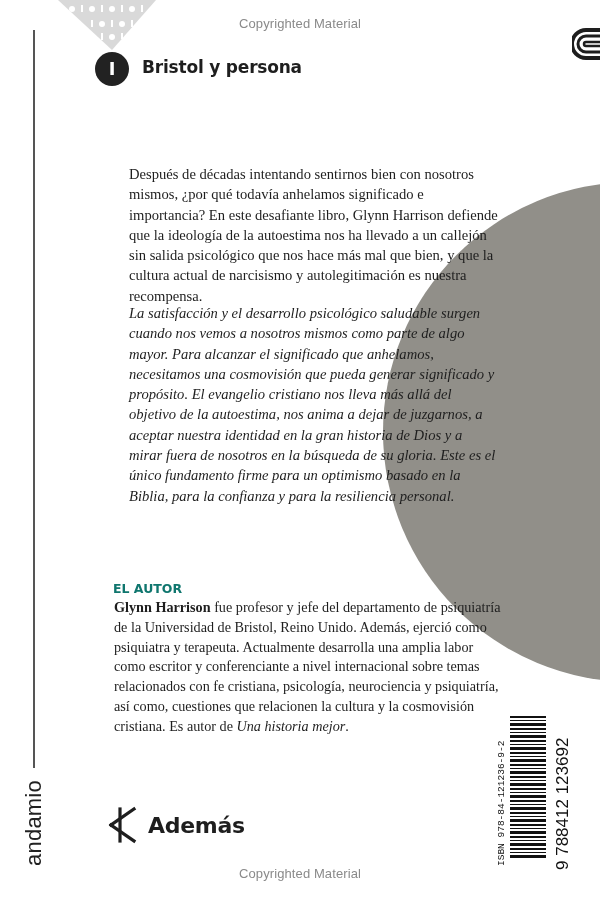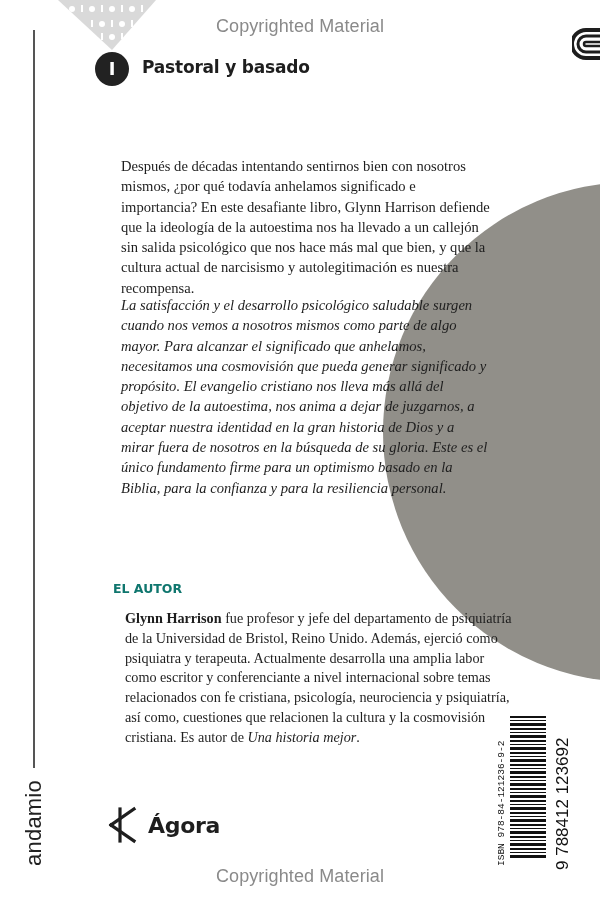--- a/index.html
+++ b/index.html
@@ -5,7 +5,7 @@
   html, body { margin: 0; padding: 0; }
   body { width: 600px; height: 902px; position: relative; overflow: hidden; background: #ffffff; font-family: "Liberation Serif", serif; color: #1e1e1e; }
   .abs { position: absolute; }
-  .watermark { font-family: "Liberation Sans", sans-serif; font-size: 18px; color: #8a8a8a; left: 0; width: 600px; text-align: center; letter-spacing: 0.1px; }
+  .watermark { font-family: "Liberation Sans", sans-serif; font-size: 13px; color: #8a8a8a; left: 0; width: 600px; text-align: center; letter-spacing: 0.1px; }
   #wm-top { top: 16px; }
   #wm-bottom { top: 866px; }
   #pattern { left: 58px; top: 0; width: 98px; height: 50px; }

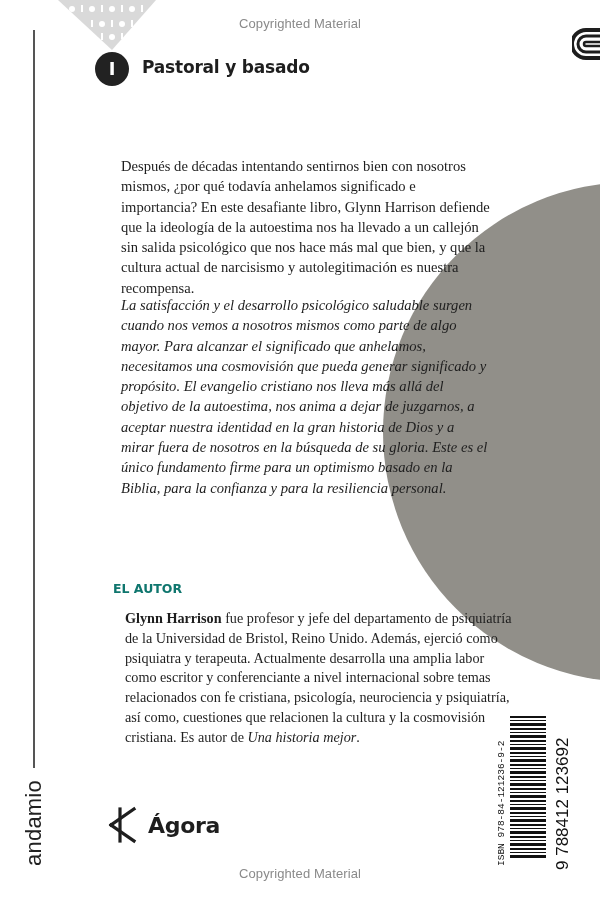--- a/index.html
+++ b/index.html
@@ -58,7 +58,7 @@
 <div class="abs" id="vline"></div>
 
 <div class="abs" id="series-badge">I</div>
-<div class="abs" id="series-title">Pastoral y basado</div>
+<div class="abs" id="series-title">Bristol y persona</div>
 
 <svg class="abs" id="corner-logo" viewBox="0 0 30 34">
   <path d="M30 3 H14 A14 14 0 0 0 14 31 H30" fill="none" stroke="#1e1e1e" stroke-width="4"></path>

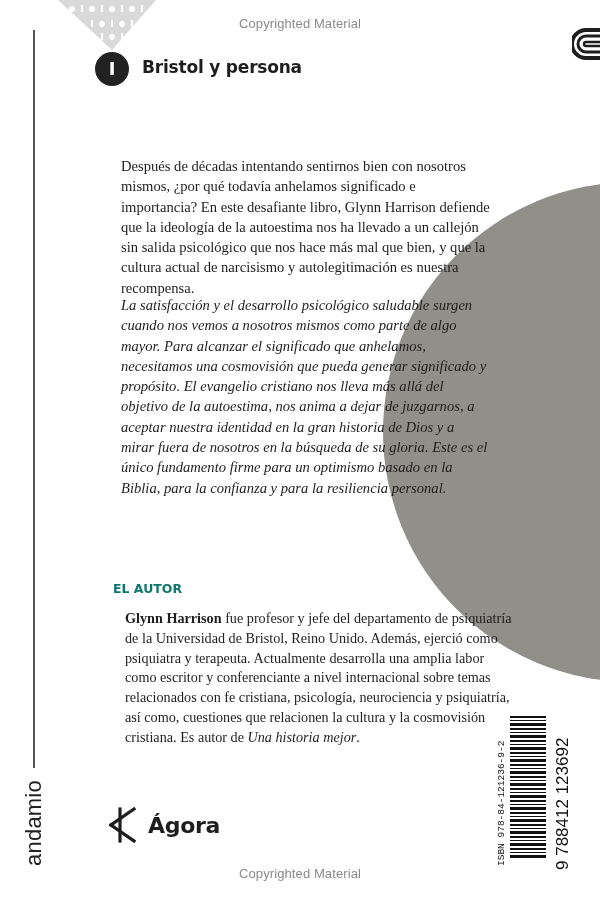--- a/index.html
+++ b/index.html
@@ -16,7 +16,7 @@
   #series-title { left: 142px; top: 57px; font-family: "DejaVu Sans", sans-serif; font-weight: bold; font-size: 17px; color: #1e1e1e; letter-spacing: -0.2px; }
   #corner-logo { left: 572px; top: 27px; width: 30px; height: 34px; }
   #circle { left: 383px; top: 182px; width: 500px; height: 500px; border-radius: 50%; background: #918f89; }
-  .para { left: 113px; width: 370px; font-size: 14.6px; line-height: 20.3px; margin: 8px; position: absolute; }
+  .para { left: 113px; width: 370px; font-size: 14.6px; line-height: 20.3px; margin: 16px; position: absolute; }
   #p1 { top: 148px; }
   #p2 { top: 287px; font-style: italic; }
   #author-heading { left: 113px; top: 581px; font-family: "DejaVu Sans", sans-serif; font-weight: bold; font-size: 12.5px; color: #0f766e; }

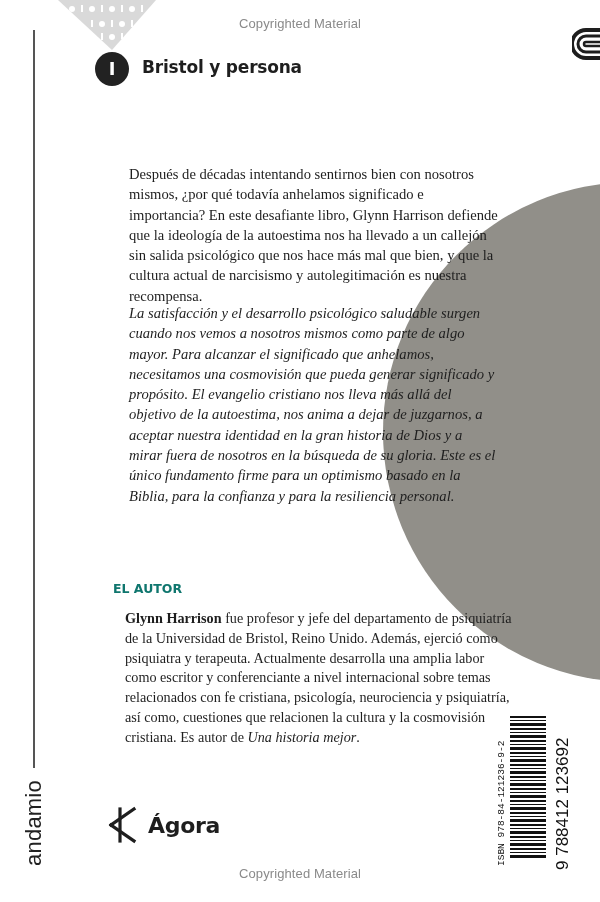--- a/index.html
+++ b/index.html
@@ -20,7 +20,7 @@
   #p1 { top: 148px; }
   #p2 { top: 287px; font-style: italic; }
   #author-heading { left: 113px; top: 581px; font-family: "DejaVu Sans", sans-serif; font-weight: bold; font-size: 12.5px; color: #0f766e; }
-  #author-bio { left: 113px; top: 597px; width: 390px; font-size: 14.2px; line-height: 19.8px; margin: 12px; position: absolute; }
+  #author-bio { left: 113px; top: 597px; width: 390px; font-size: 14.2px; line-height: 19.8px; margin: 1px; position: absolute; }
   #author-bio b { font-weight: bold; }
   #author-bio i { font-style: italic; }
   #agora-logo { left: 108px; top: 803px; height: 44px; display: flex; align-items: center; }

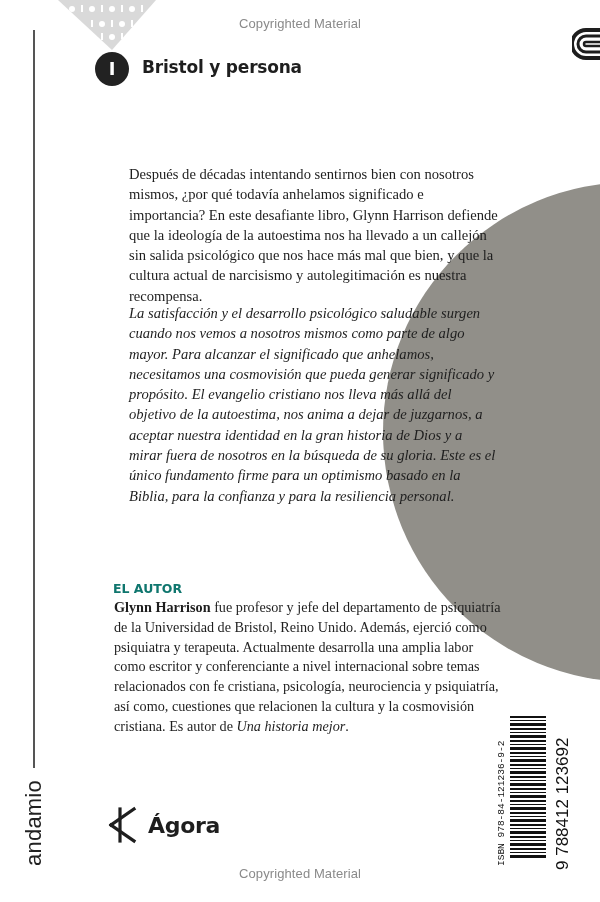--- a/index.html
+++ b/index.html
@@ -86,7 +86,7 @@
       <line x1="3" y1="20" x2="26" y2="36"></line>
     </g>
   </svg>
-  <span>Ágora</span>
+  <span>Además</span>
 </div>
 
 <svg class="abs" id="barcode" viewBox="0 0 78 160">

